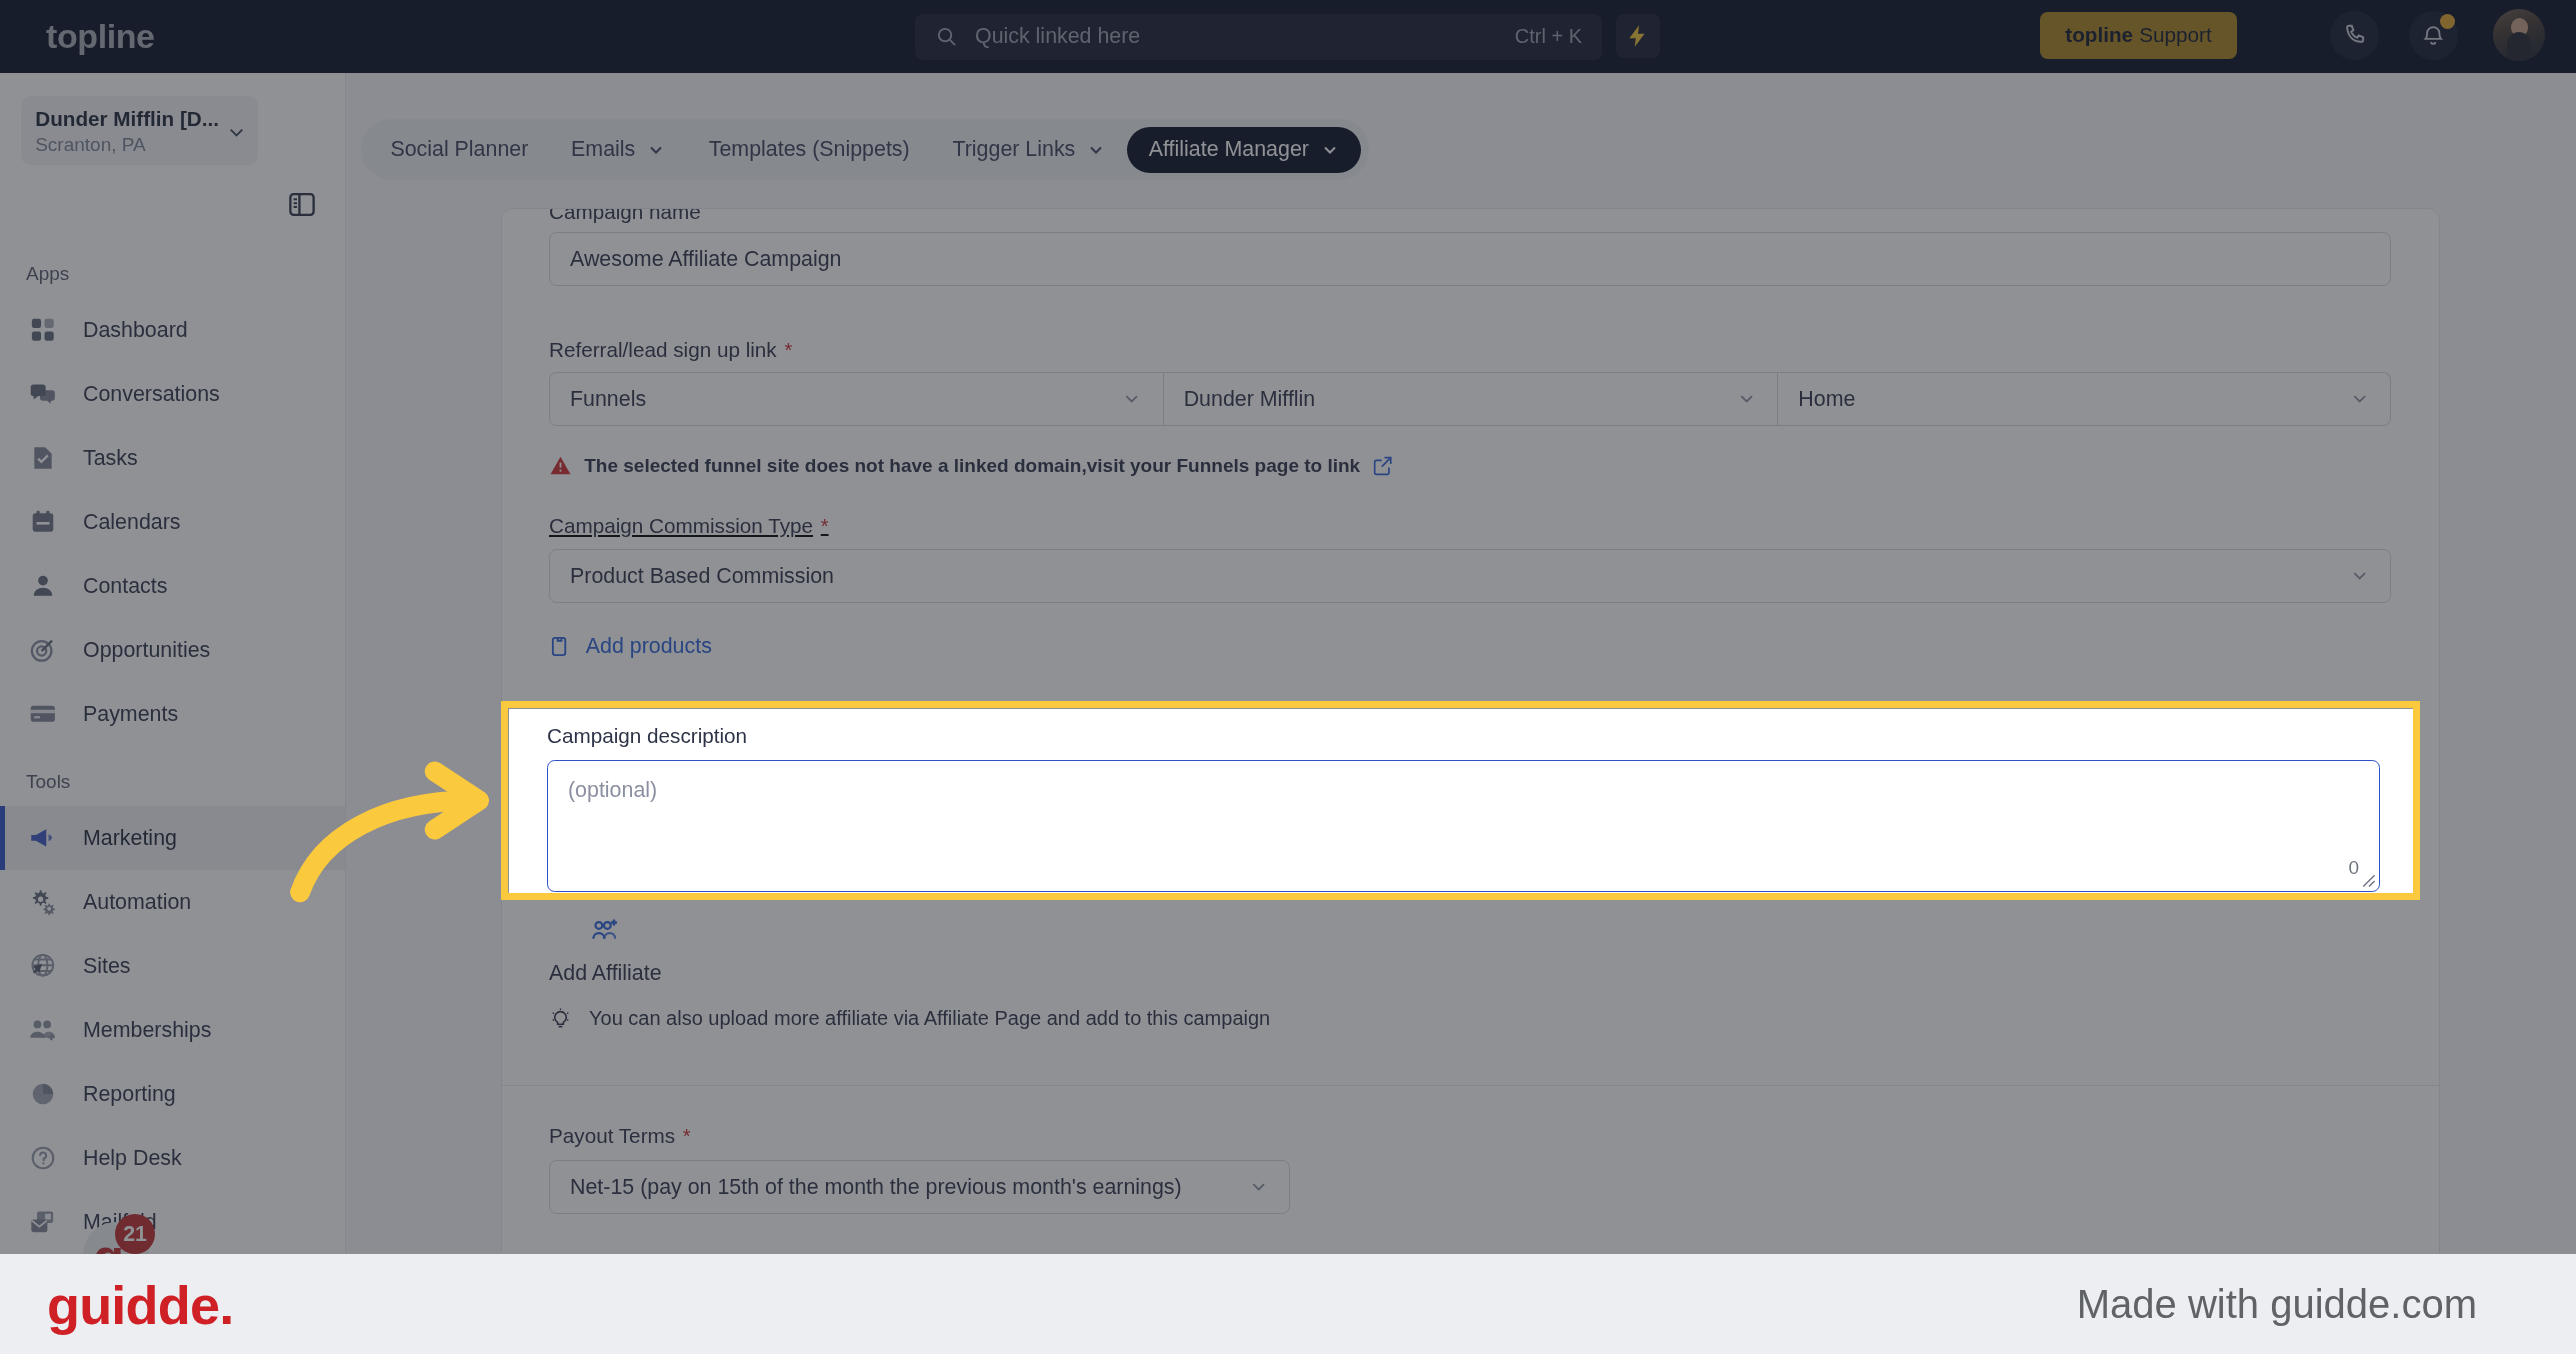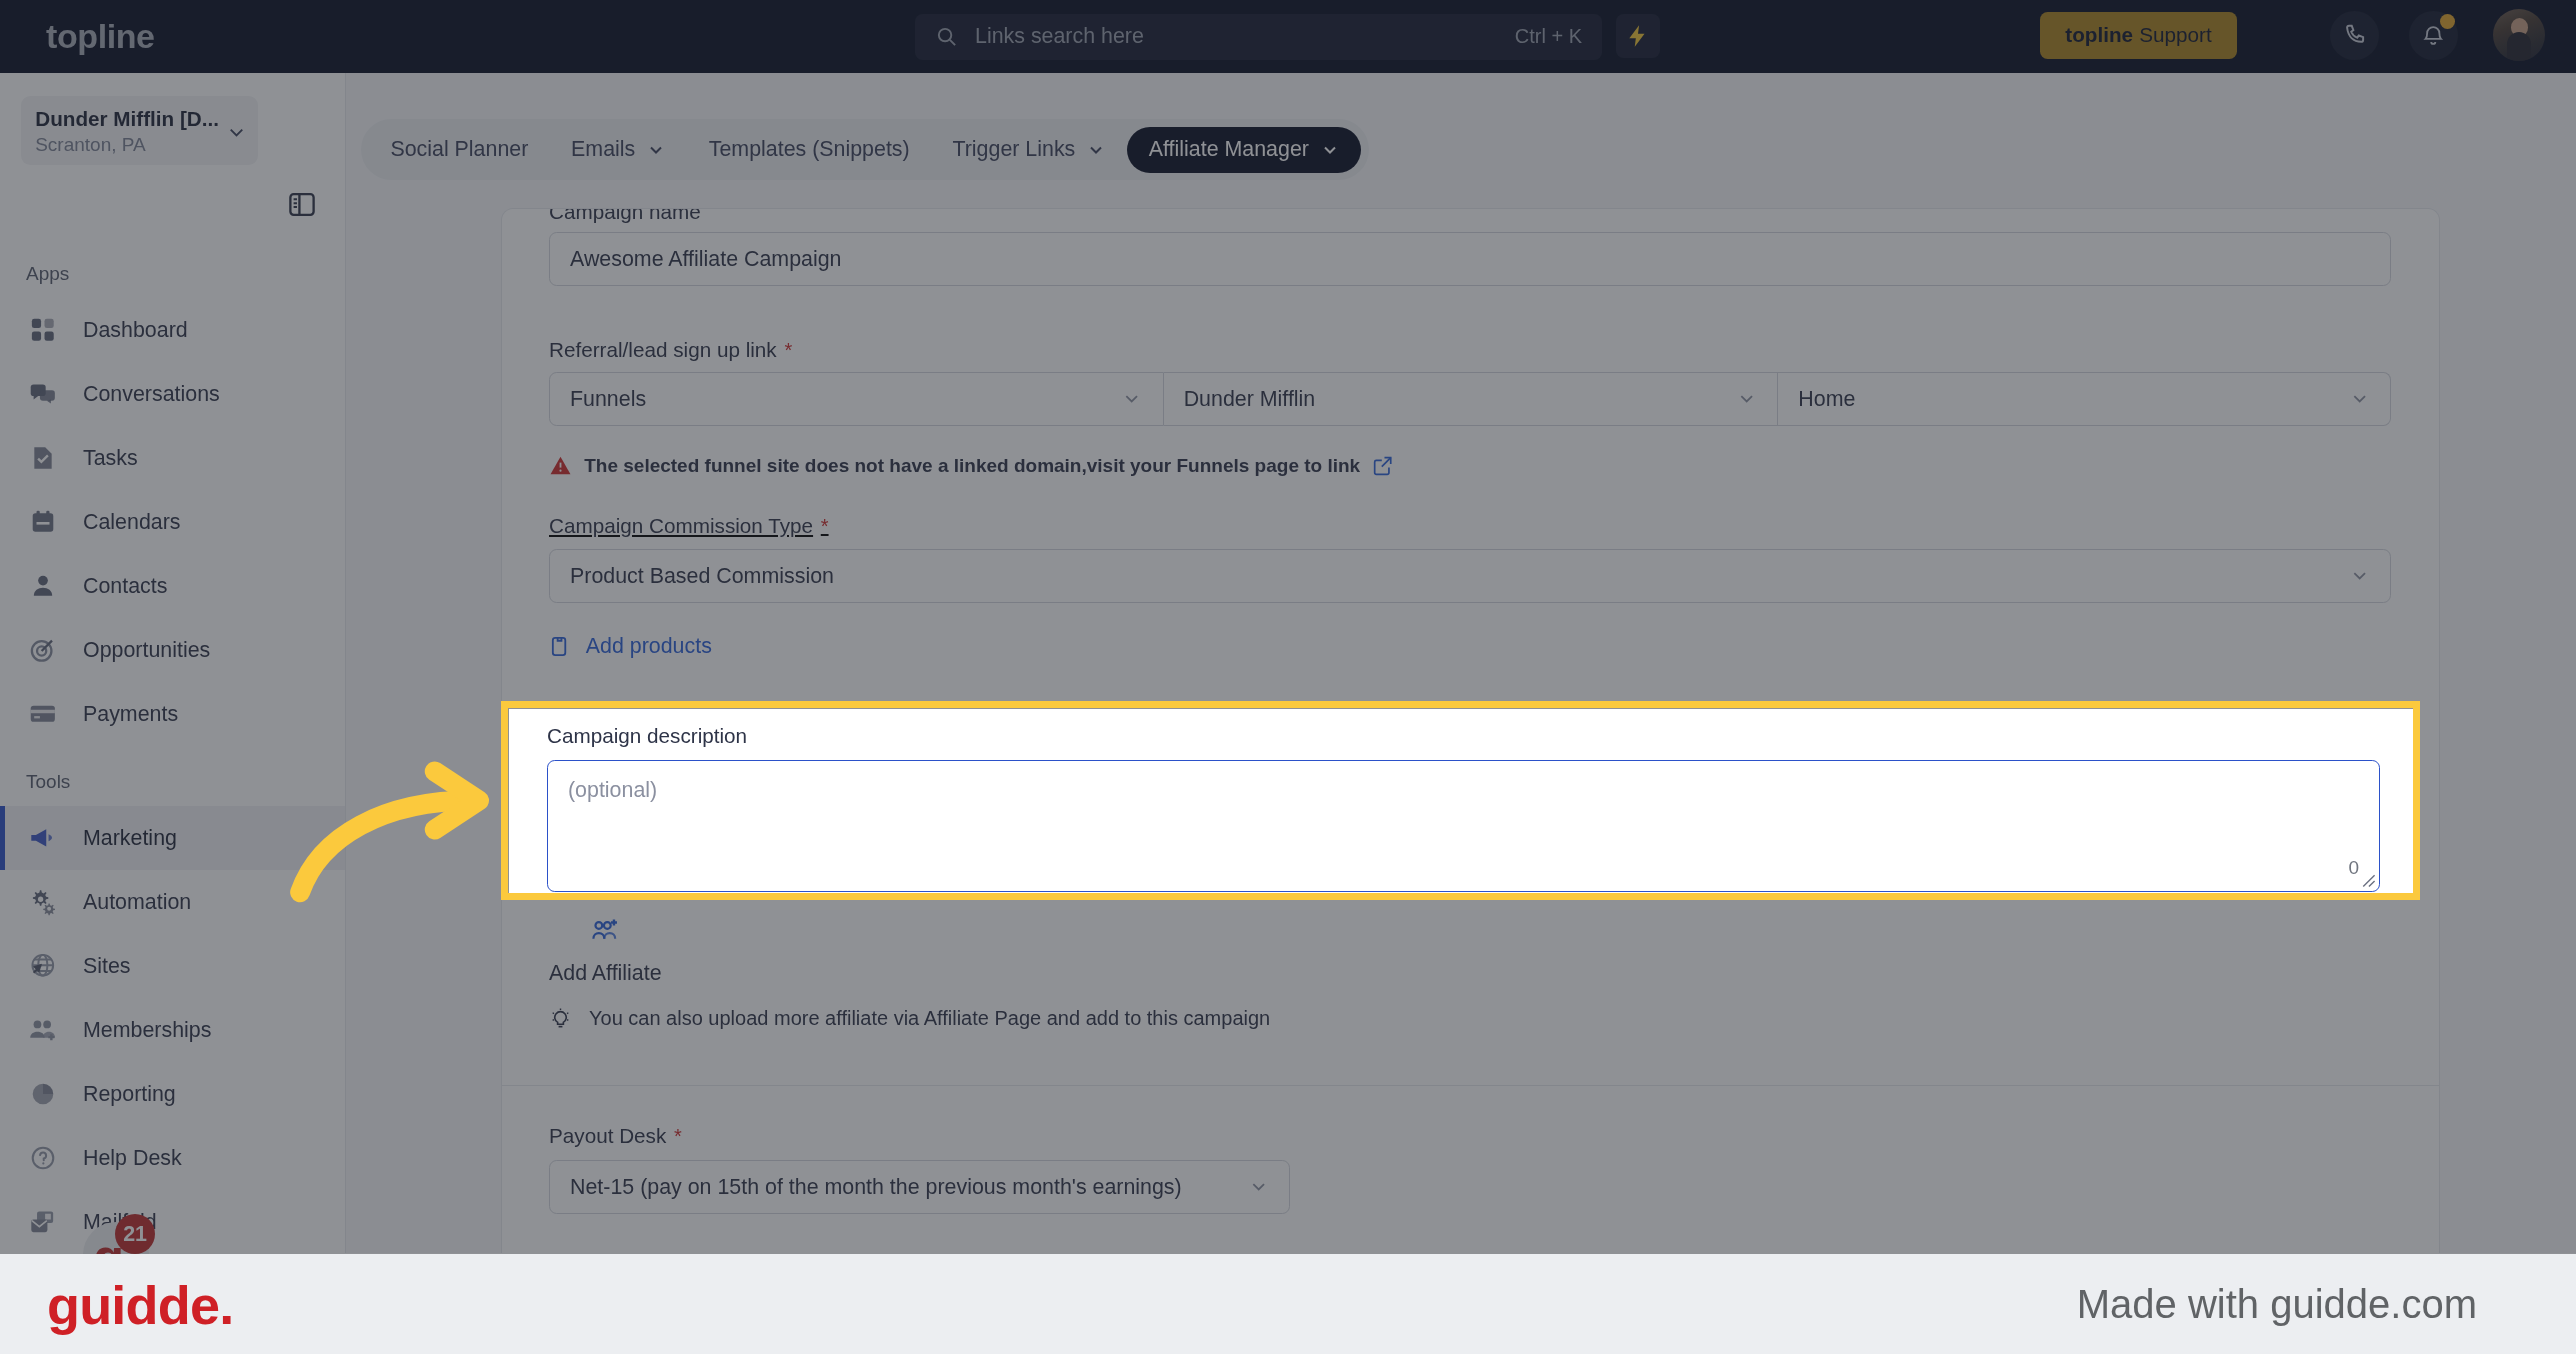--- a/index.html
+++ b/index.html
@@ -236,7 +236,7 @@
           <circle cx="10.5" cy="10.5" r="6.5"></circle>
             <path d="M15.5 15.5 L21 21"></path>
         </svg>
-        <span class="search-ph">Links search here</span>
+        <span class="search-ph">Quick linked here</span>
         <span class="search-kbd">Ctrl + K</span>
       </div>
 

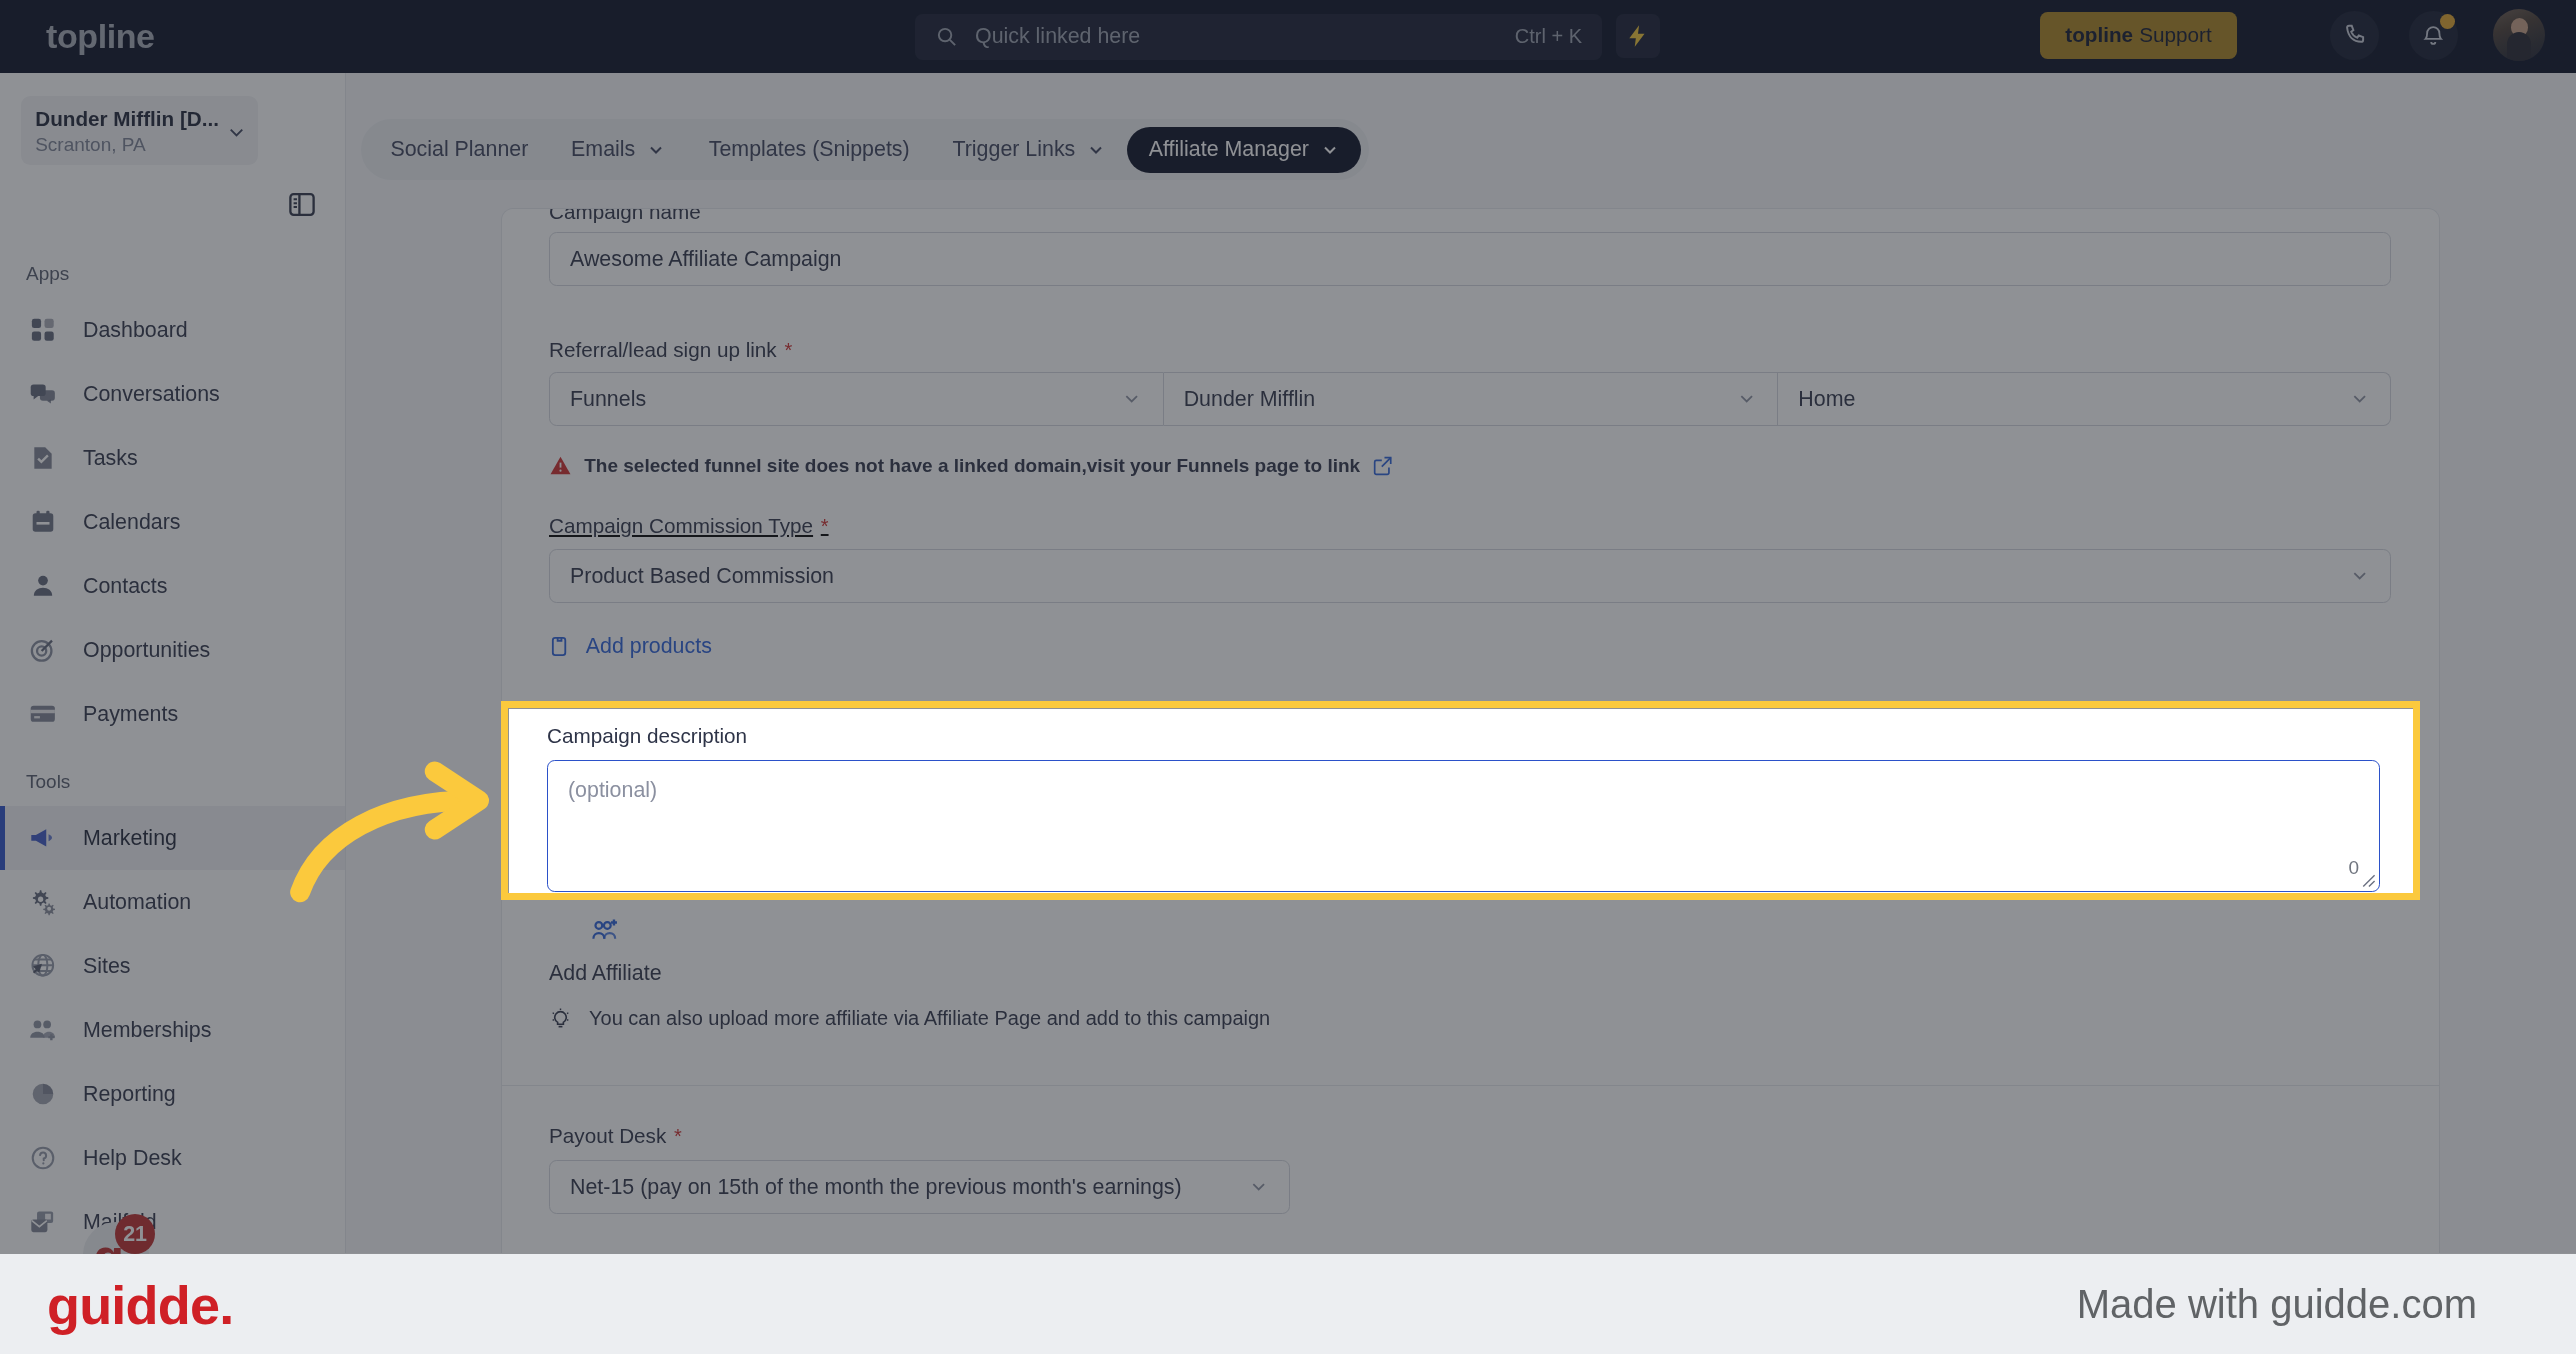--- a/index.html
+++ b/index.html
@@ -585,7 +585,7 @@
         <div class="divider" style="position:absolute;left:0;top:876px;width:100%;"></div>
 
         <div style="position:absolute;left:47px;top:915px;display:flex;align-items:center;">
-          <span class="fld-label">Payout Desk</span>
+          <span class="fld-label">Payout Terms</span>
           <span class="req">*</span>
         </div>
         <div class="inp" style="position:absolute;left:47px;top:951px;width:741px;">

